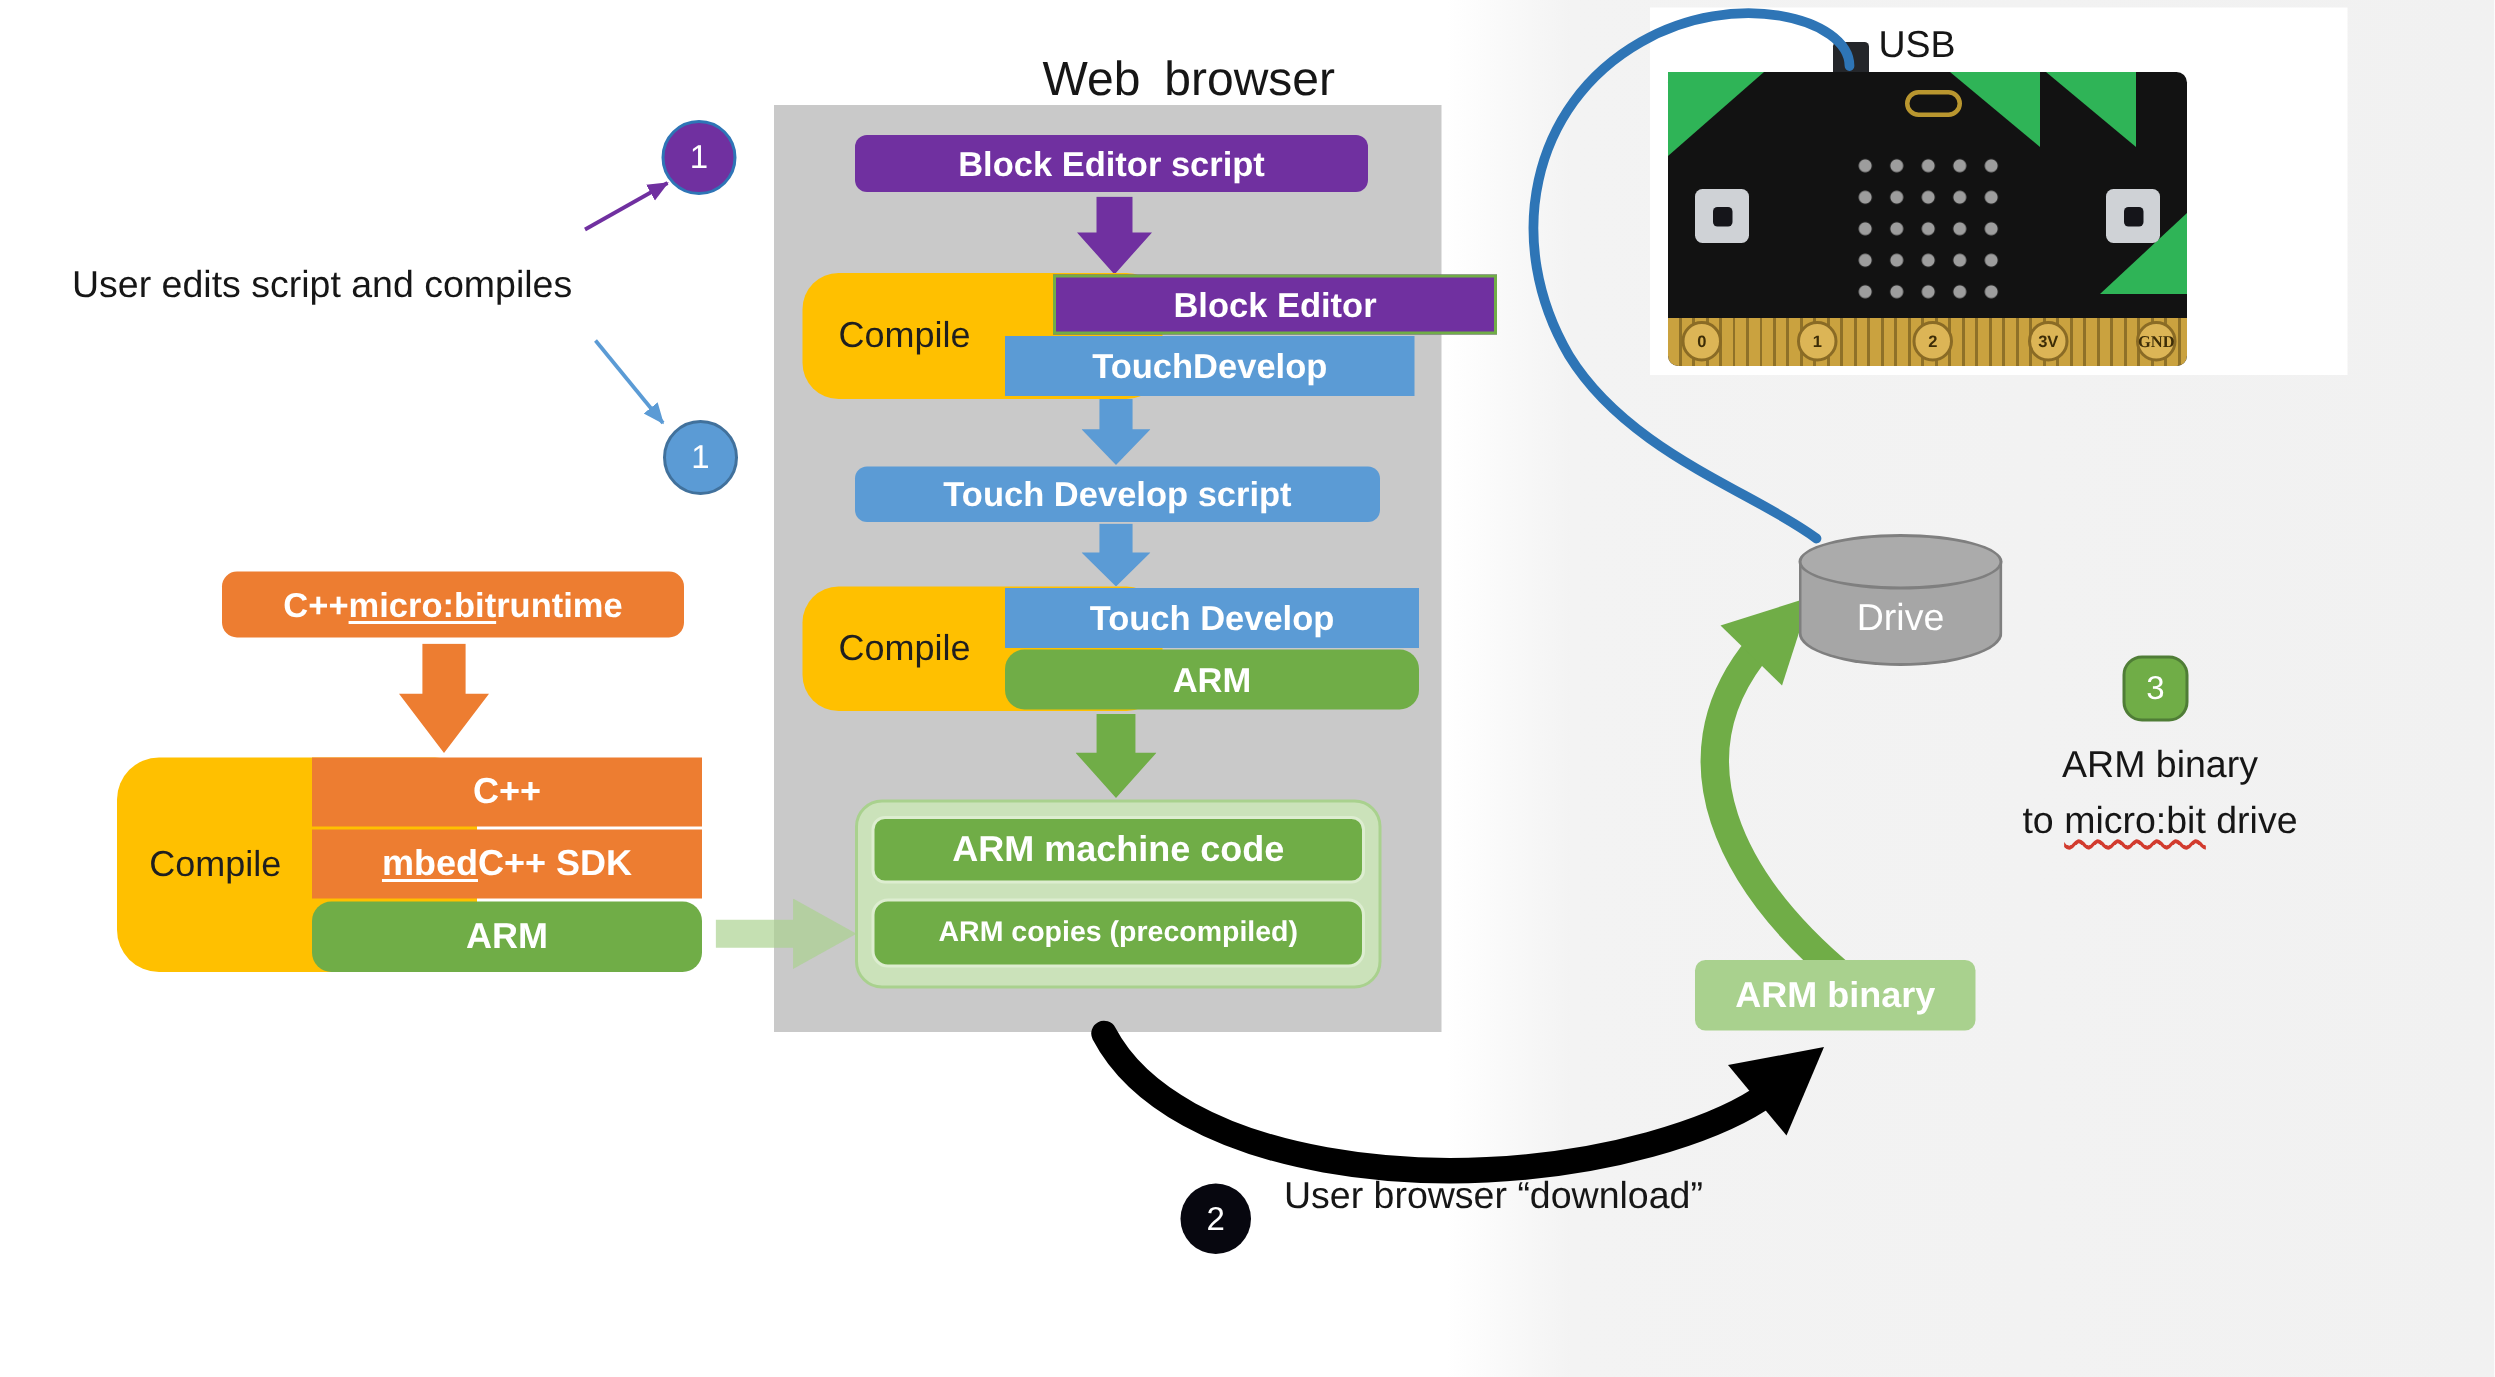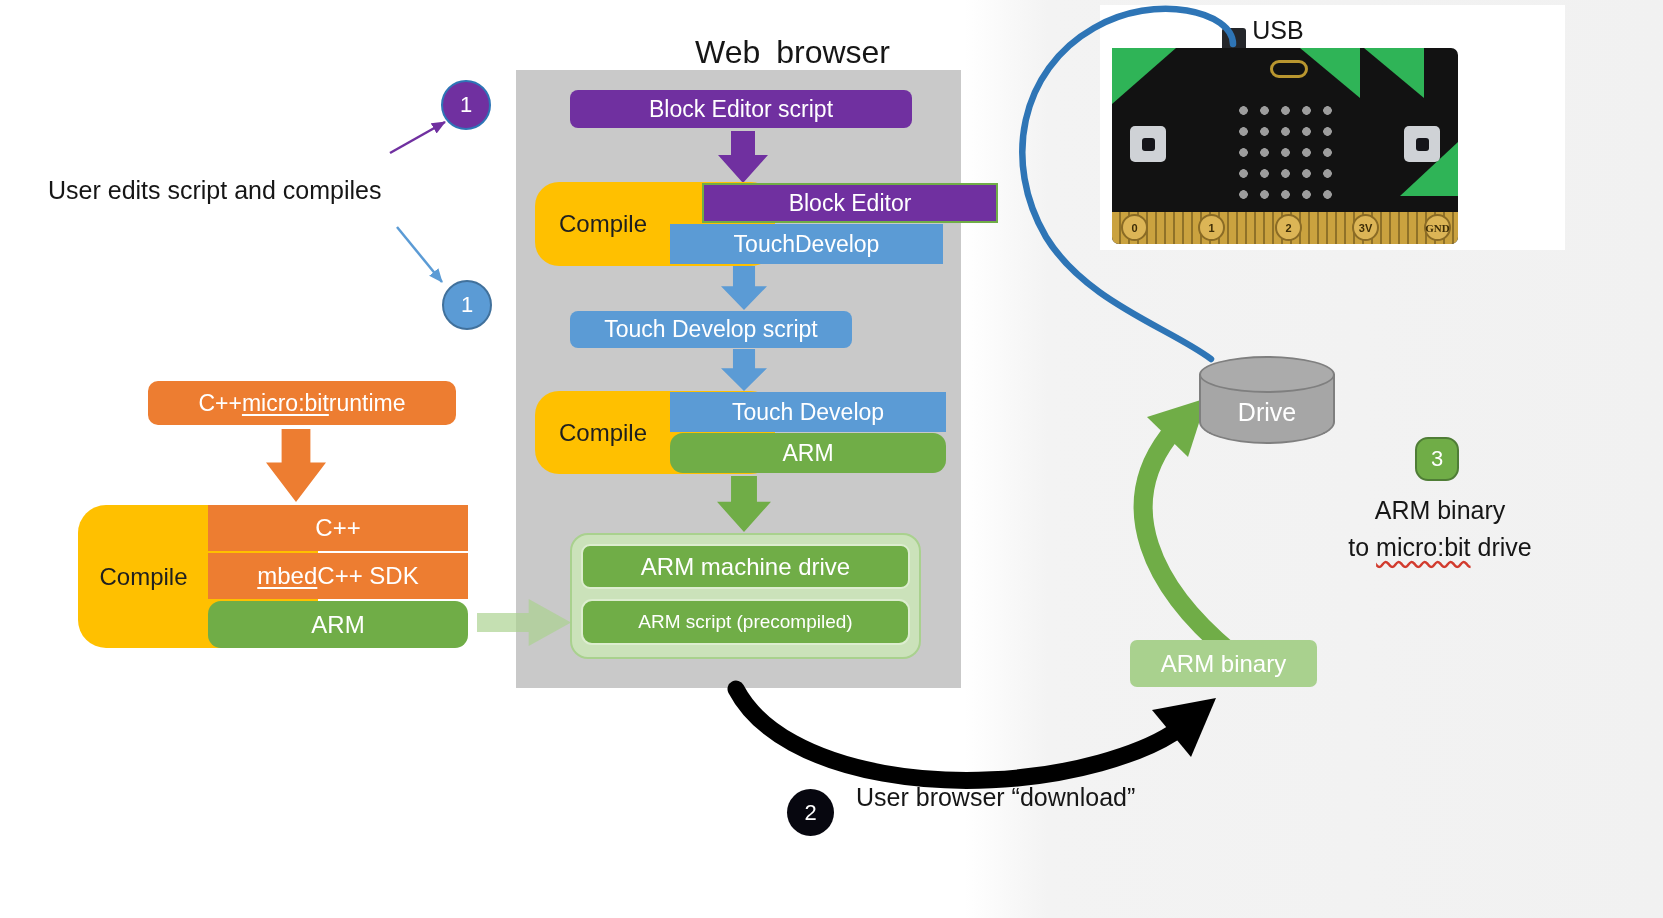--- a/index.html
+++ b/index.html
@@ -10,7 +10,7 @@
     font-family:"Liberation Sans", sans-serif;
   }
   .box { position:absolute; display:flex; align-items:center; justify-content:center;
-         color:#ffffff; font-size:23px; text-align:center; }
+         color:#ffffff; font-size:23px; text-align:center;font-weight:bold; }
   .badge { position:absolute; border-radius:50%; display:flex; align-items:center;
            justify-content:center; color:#fff; font-size:22px; }
   .down-arrow { position:absolute; clip-path:polygon(26% 0,74% 0,74% 46%,100% 46%,50% 100%,0 46%,26% 46%); }

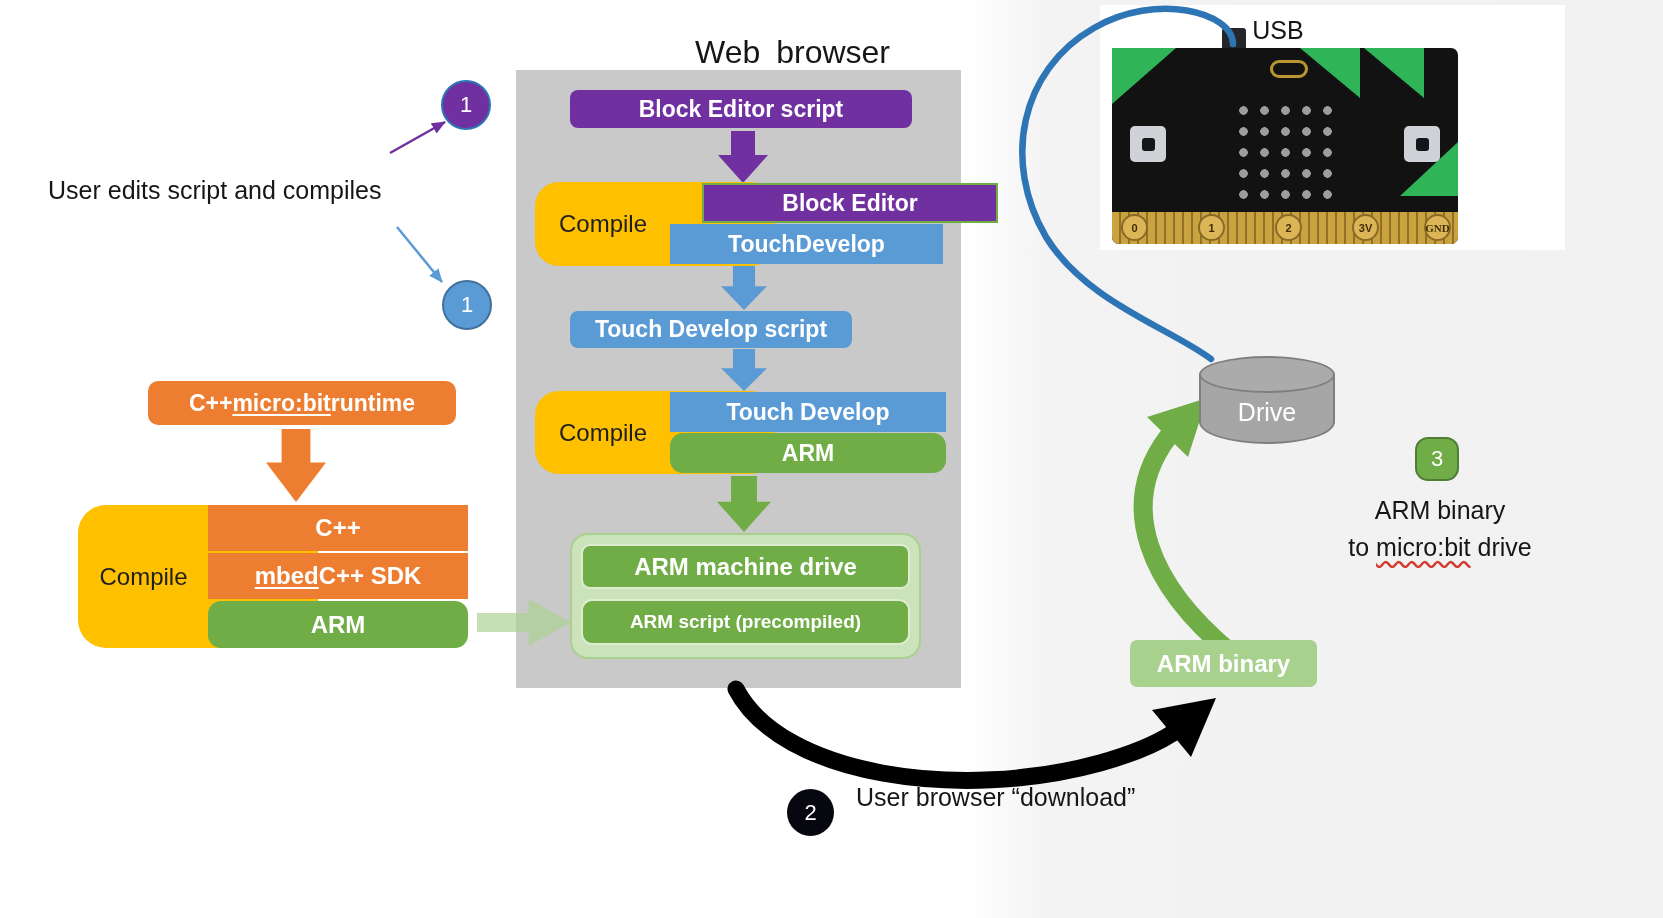--- a/index.html
+++ b/index.html
@@ -82,7 +82,7 @@
 
   <div class="down-arrow blue" style="left:721px;top:266px;width:46px;height:44px;"></div>
 
-  <div class="box blue script-box" style="left:570px;top:311px;width:282px;height:37px;">Touch Develop script</div>
+  <div class="box blue script-box" style="left:570px;top:311px;width:350px;height:37px;">Touch Develop script</div>
 
   <div class="down-arrow blue" style="left:721px;top:349px;width:46px;height:42px;"></div>
 

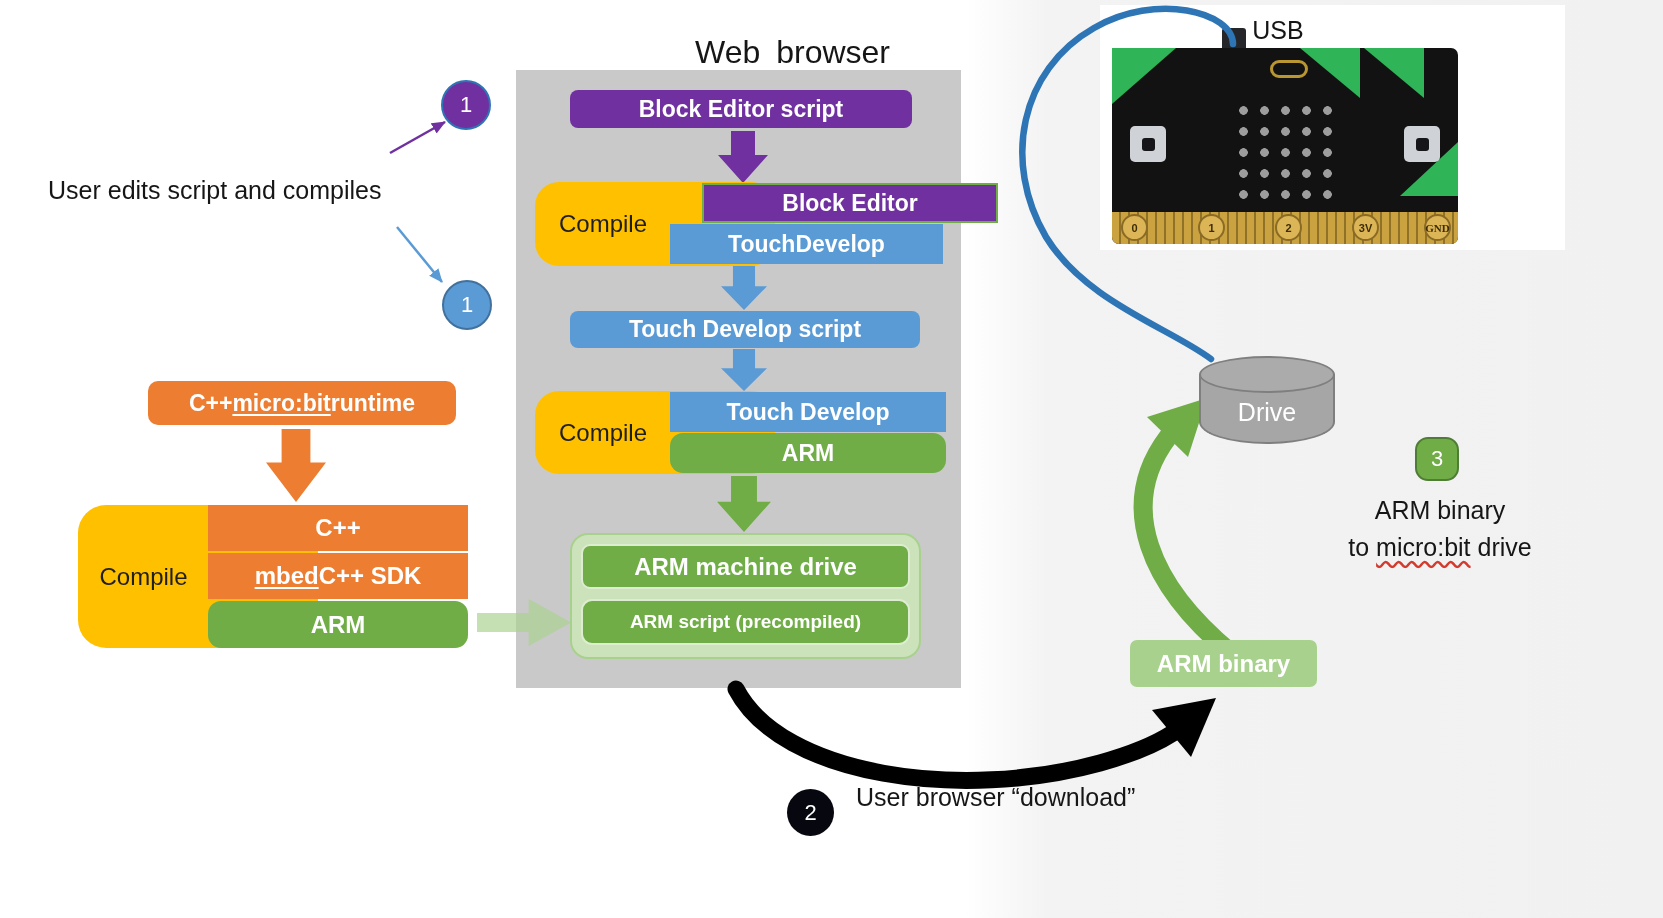--- a/index.html
+++ b/index.html
@@ -94,7 +94,7 @@
   <div class="down-arrow green" style="left:717px;top:476px;width:54px;height:56px;"></div>
 
   <div class="arm-wrap" style="left:570px;top:533px;width:351px;height:126px;"></div>
-  <div class="box green" style="left:581px;top:544px;width:329px;height:45px;border-radius:9px;border:2px solid #ddedd0;font-size:24px;">ARM machine drive</div>
+  <div class="box green" style="left:581px;top:544px;width:329px;height:45px;border-radius:9px;border:2px solid #ddedd0;font-size:24px;">ARM machine code</div>
   <div class="box green" style="left:581px;top:599px;width:329px;height:46px;border-radius:11px;border:2px solid #ddedd0;font-size:19px;">ARM script (precompiled)</div>
 
   <div class="badge purple" style="left:441px;top:80px;width:50px;height:50px;border:2px solid #2e75b6;">1</div>

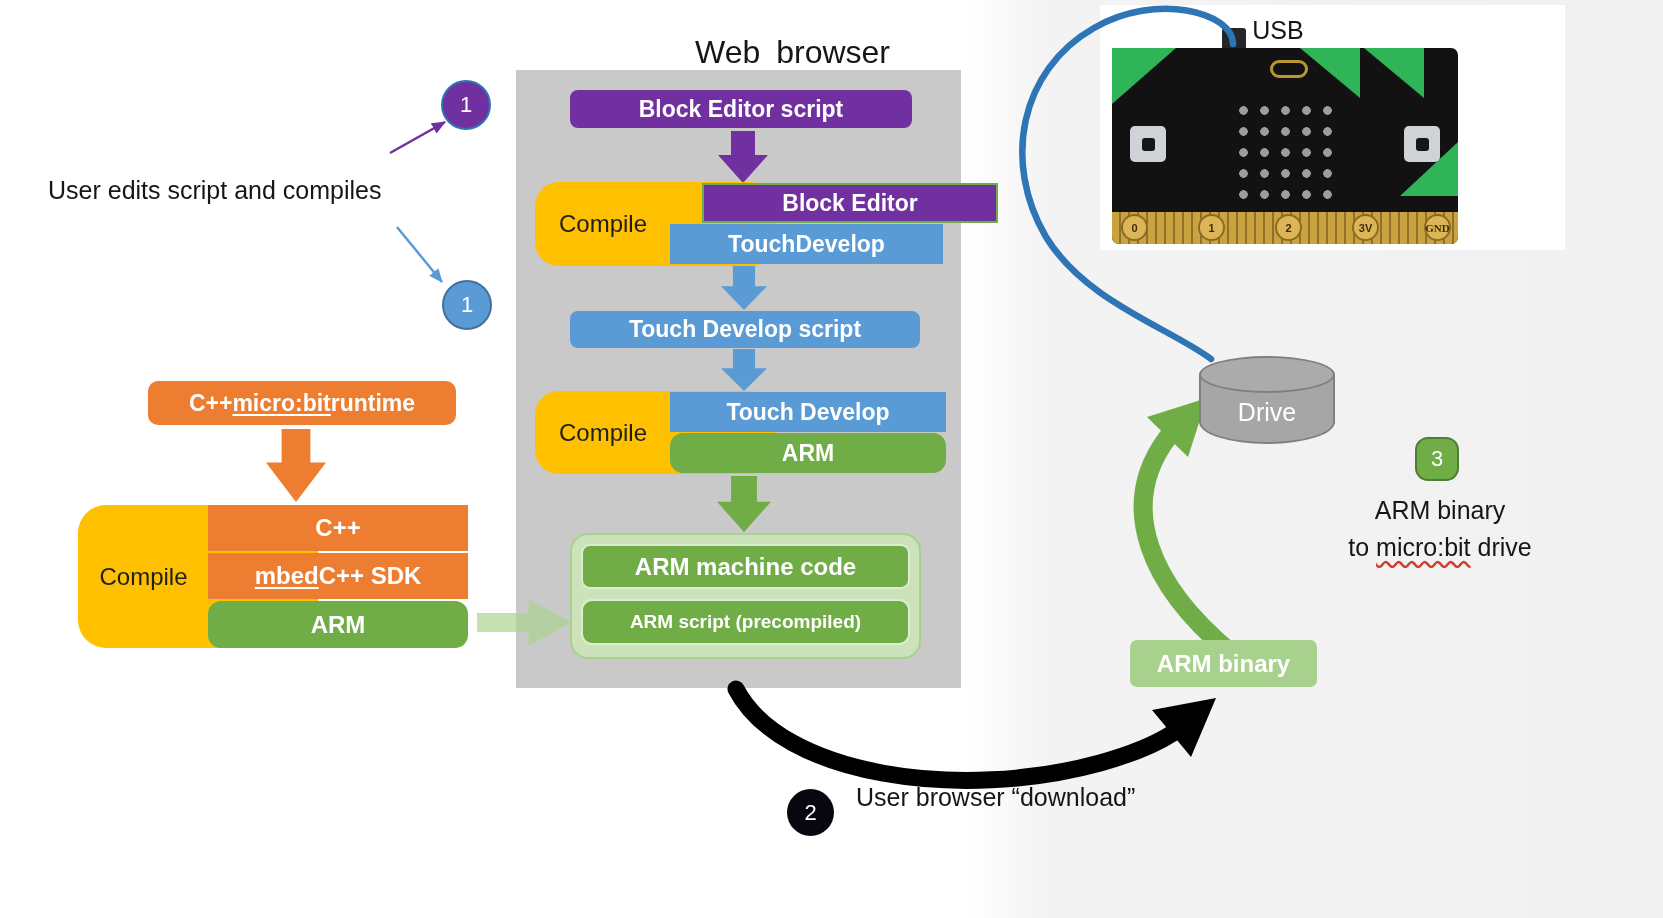--- a/index.html
+++ b/index.html
@@ -95,7 +95,7 @@
 
   <div class="arm-wrap" style="left:570px;top:533px;width:351px;height:126px;"></div>
   <div class="box green" style="left:581px;top:544px;width:329px;height:45px;border-radius:9px;border:2px solid #ddedd0;font-size:24px;">ARM machine code</div>
-  <div class="box green" style="left:581px;top:599px;width:329px;height:46px;border-radius:11px;border:2px solid #ddedd0;font-size:19px;">ARM script (precompiled)</div>
+  <div class="box green" style="left:581px;top:599px;width:329px;height:46px;border-radius:11px;border:2px solid #ddedd0;font-size:19px;">ARM copies (precompiled)</div>
 
   <div class="badge purple" style="left:441px;top:80px;width:50px;height:50px;border:2px solid #2e75b6;">1</div>
   <div class="note" style="left:48px;top:172px;width:390px;">User edits script and compiles</div>

